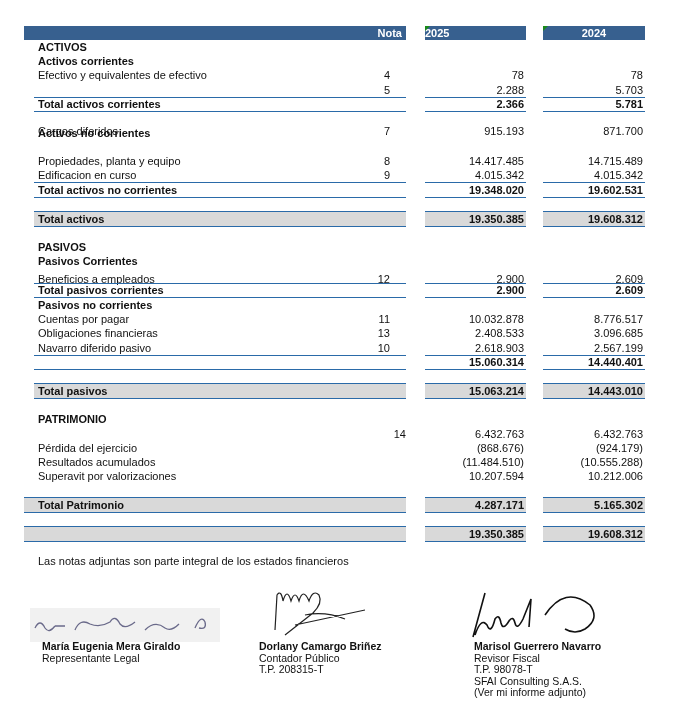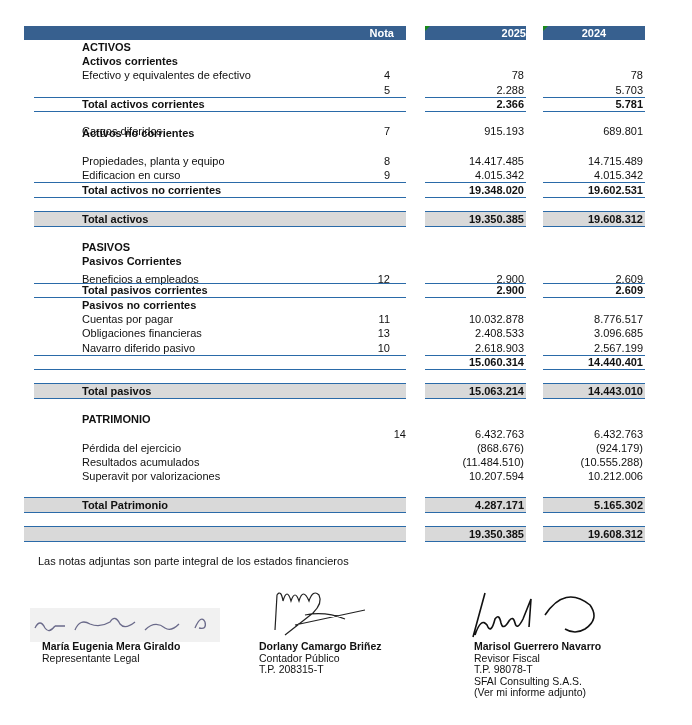--- a/index.html
+++ b/index.html
@@ -9,7 +9,7 @@
   .hdr { position:absolute; top:26px; height:14px; background:#37608f; color:#fff;
          font-weight:bold; font-size:11px; line-height:14px; }
   .hdr.label { left:24px; width:382px; text-align:right; }
-  .hdr.label span { padding-right:12px; }
+  .hdr.label span { padding-right:4px; }
   .hdr.c25 { left:425px; width:101px; text-align:right; }
   .hdr.c24 { left:543px; width:102px; text-align:center; }
   .hdr .tri { position:absolute; left:0; top:0; width:0; height:0;

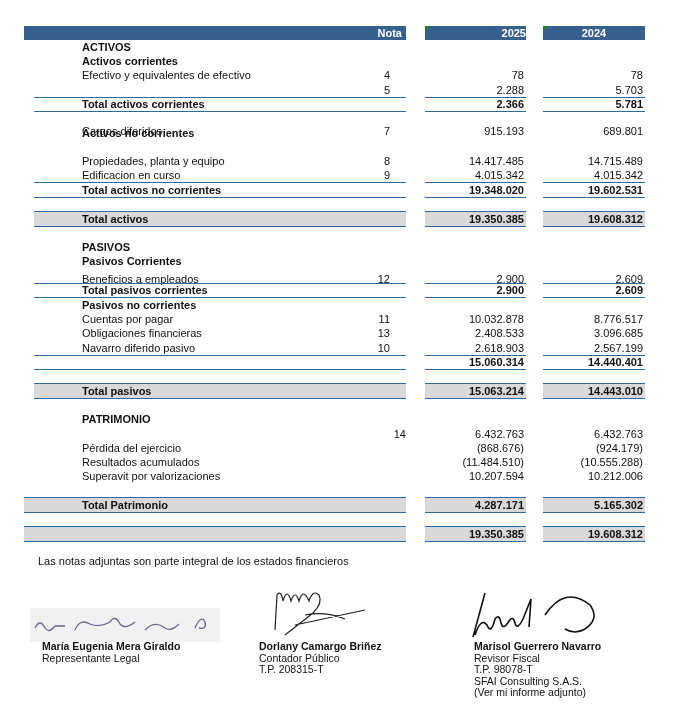--- a/index.html
+++ b/index.html
@@ -10,7 +10,7 @@
          font-weight:bold; font-size:11px; line-height:14px; }
   .hdr.label { left:24px; width:382px; text-align:right; }
   .hdr.label span { padding-right:4px; }
-  .hdr.c25 { left:425px; width:101px; text-align:right; }
+  .hdr.c25 { left:425px; width:101px; text-align:left; }
   .hdr.c24 { left:543px; width:102px; text-align:center; }
   .hdr .tri { position:absolute; left:0; top:0; width:0; height:0;
               border-top:5px solid #1a8a1a; border-right:5px solid transparent; }

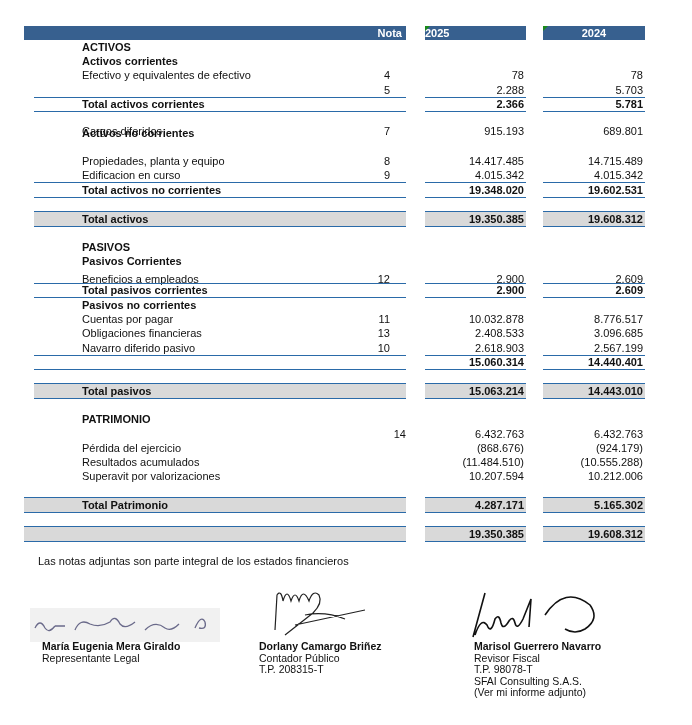--- a/index.html
+++ b/index.html
@@ -16,7 +16,7 @@
               border-top:5px solid #1a8a1a; border-right:5px solid transparent; }
   .row { position:absolute; left:0; width:692px; height:14px; line-height:14px; }
   .cell { position:absolute; top:0; height:14px; white-space:nowrap; }
-  .lbl { left:38px; width:340px;margin-left:44px; }
+  .lbl { left:38px; width:340px; }
   .nota { left:360px; width:30px; text-align:right; }
   .v25 { left:425px; width:99px; text-align:right; }
   .v24 { left:543px; width:100px; text-align:right; }

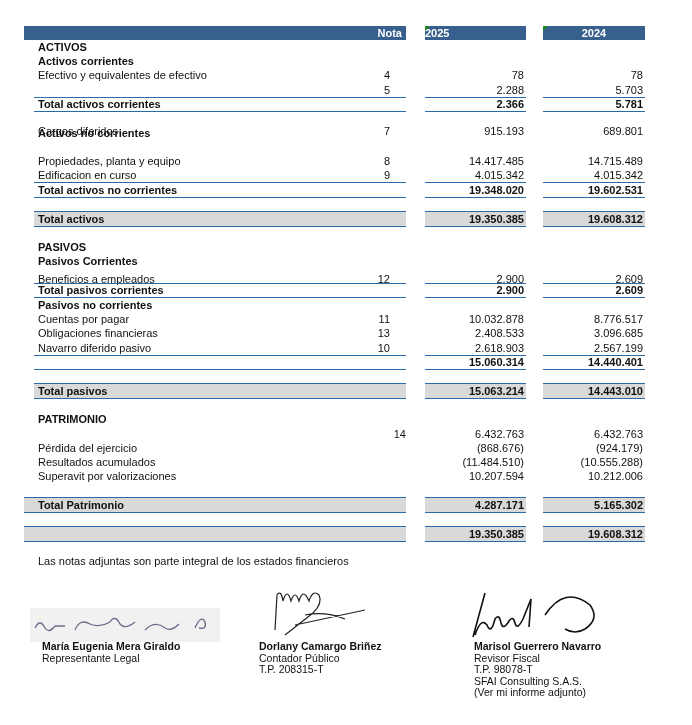--- a/index.html
+++ b/index.html
@@ -73,7 +73,7 @@
     <div class="cell lbl">Cargos diferidos</div>
     <div class="cell nota">7</div>
     <div class="cell v25">915.193</div>
-    <div class="cell v24">689.801</div>
+    <div class="cell v24">871.700</div>
   </div>
   <div class="row" style="top:154px">
     <div class="cell lbl">Propiedades, planta y equipo</div>

